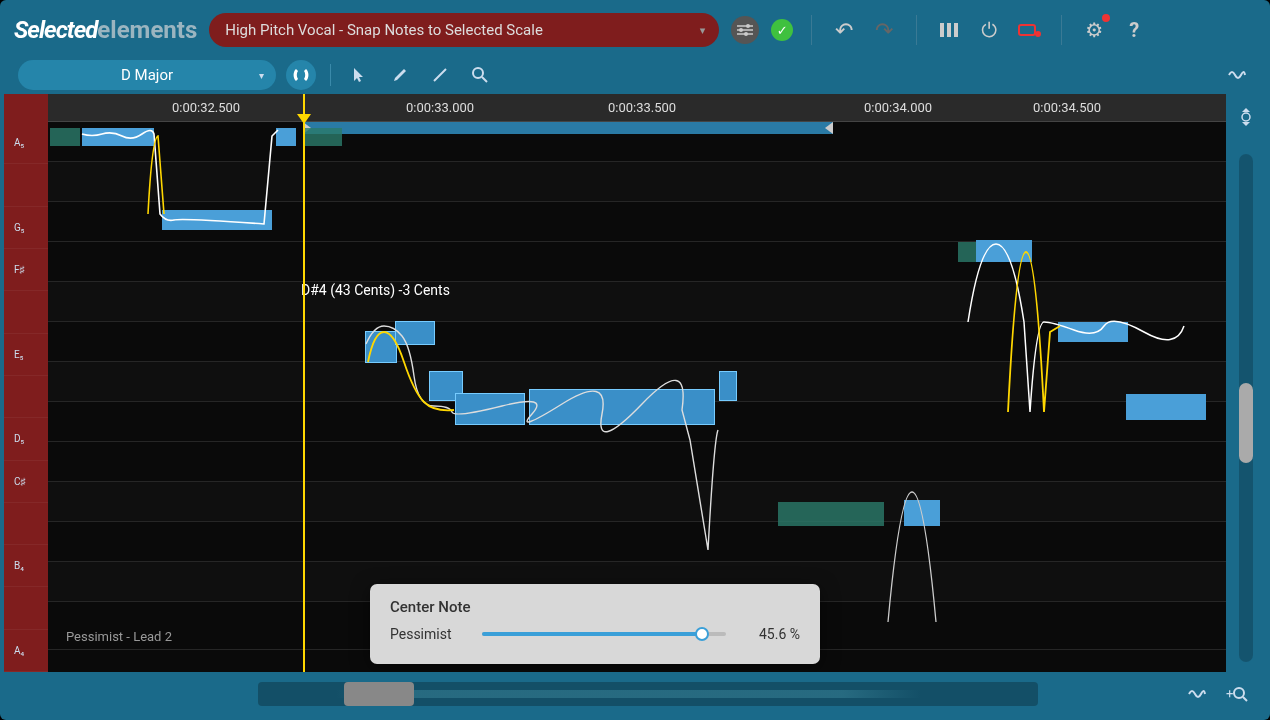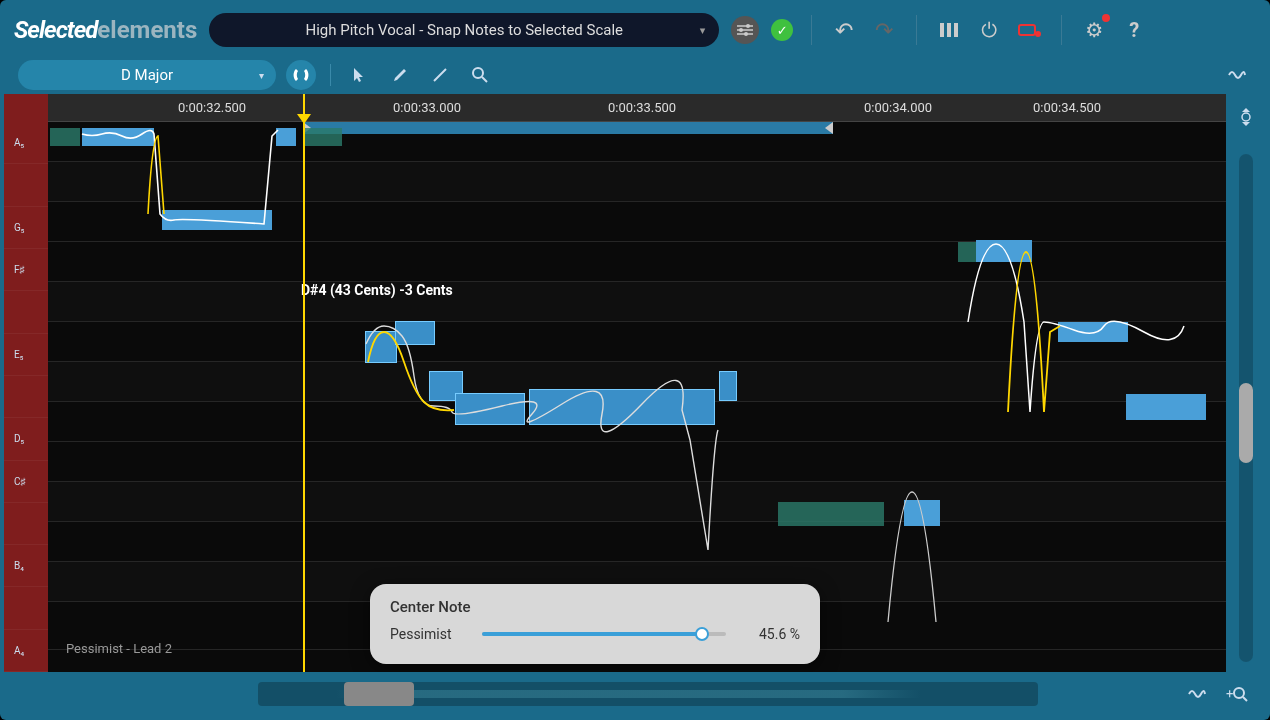--- a/index.html
+++ b/index.html
@@ -12,7 +12,7 @@
   .topbar{height:52px;display:flex;align-items:center;padding:0 10px;gap:12px}
   .logo{font-size:24px;font-weight:700;font-style:italic;letter-spacing:-1px}
   .logo .el{font-weight:700;color:#9bb5c0;font-style:normal;letter-spacing:0}
-  .preset-sel{flex:0 0 510px;height:34px;background:#0f172a;border-radius:17px;display:flex;align-items:center;padding:0 16px;color:#ddd;font-size:15px;justify-content:center;position:relative}
+  .preset-sel{flex:0 0 510px;height:34px;background:#7f1d1d;border-radius:17px;display:flex;align-items:center;padding:0 16px;color:#ddd;font-size:15px;justify-content:flex-start;position:relative}
   .preset-sel .chev{position:absolute;right:14px;color:#999;font-size:11px}
   .icon-btn{width:28px;height:28px;display:flex;align-items:center;justify-content:center;color:#ccc;cursor:pointer;font-size:18px}
   .icon-btn.round{background:#555;border-radius:50%}

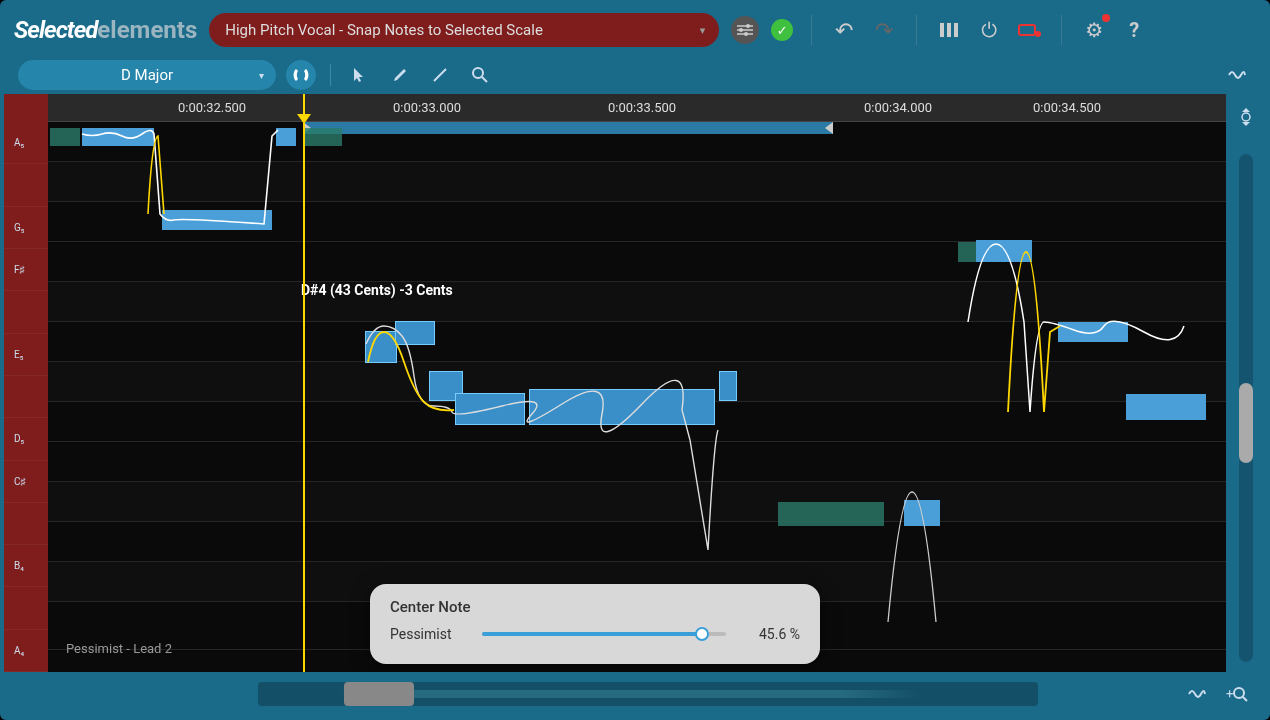--- a/index.html
+++ b/index.html
@@ -184,7 +184,7 @@
 
       <div class="main-area">
         <div class="time-ruler">
-          <span class="time-tick" style="left:130px">0:00:32.500</span>
+          <span class="time-tick" style="left:124px">0:00:32.500</span>
           <span class="time-tick" style="left:345px">0:00:33.000</span>
           <span class="time-tick" style="left:560px">0:00:33.500</span>
           <span class="time-tick" style="left:816px">0:00:34.000</span>

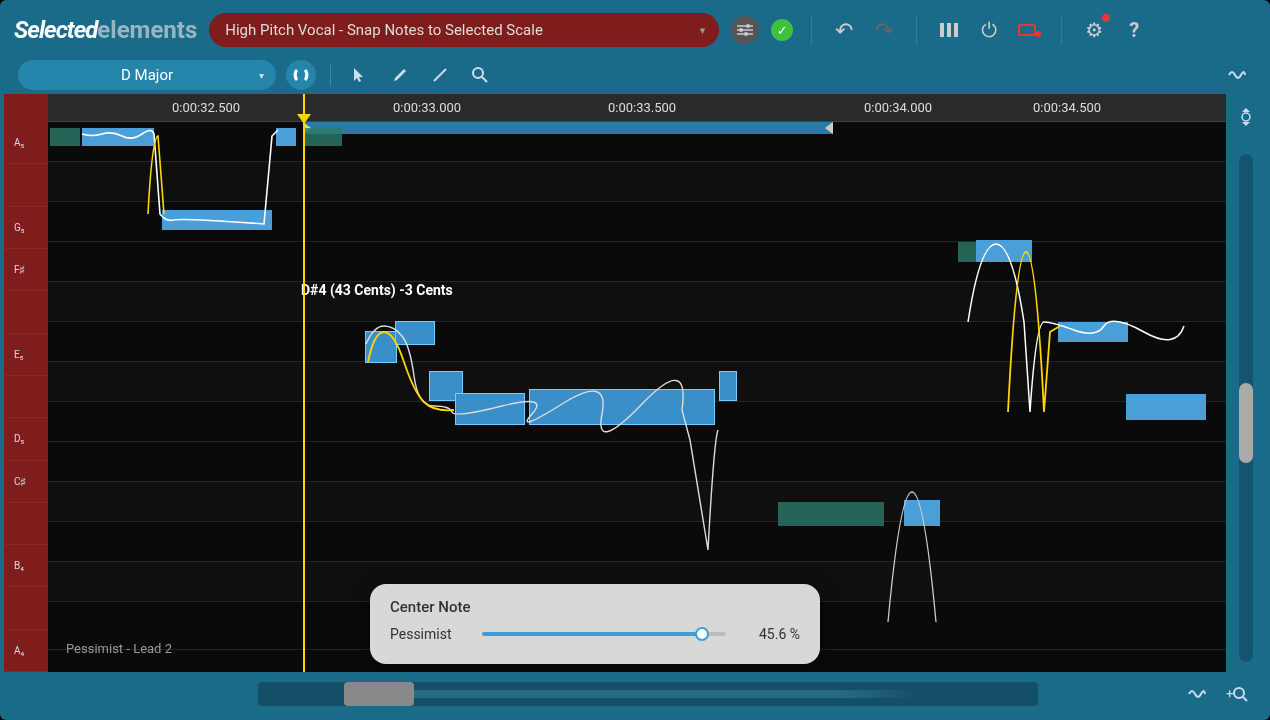--- a/index.html
+++ b/index.html
@@ -185,7 +185,7 @@
       <div class="main-area">
         <div class="time-ruler">
           <span class="time-tick" style="left:124px">0:00:32.500</span>
-          <span class="time-tick" style="left:345px">0:00:33.000</span>
+          <span class="time-tick" style="left:358px">0:00:33.000</span>
           <span class="time-tick" style="left:560px">0:00:33.500</span>
           <span class="time-tick" style="left:816px">0:00:34.000</span>
           <span class="time-tick" style="left:985px">0:00:34.500</span>

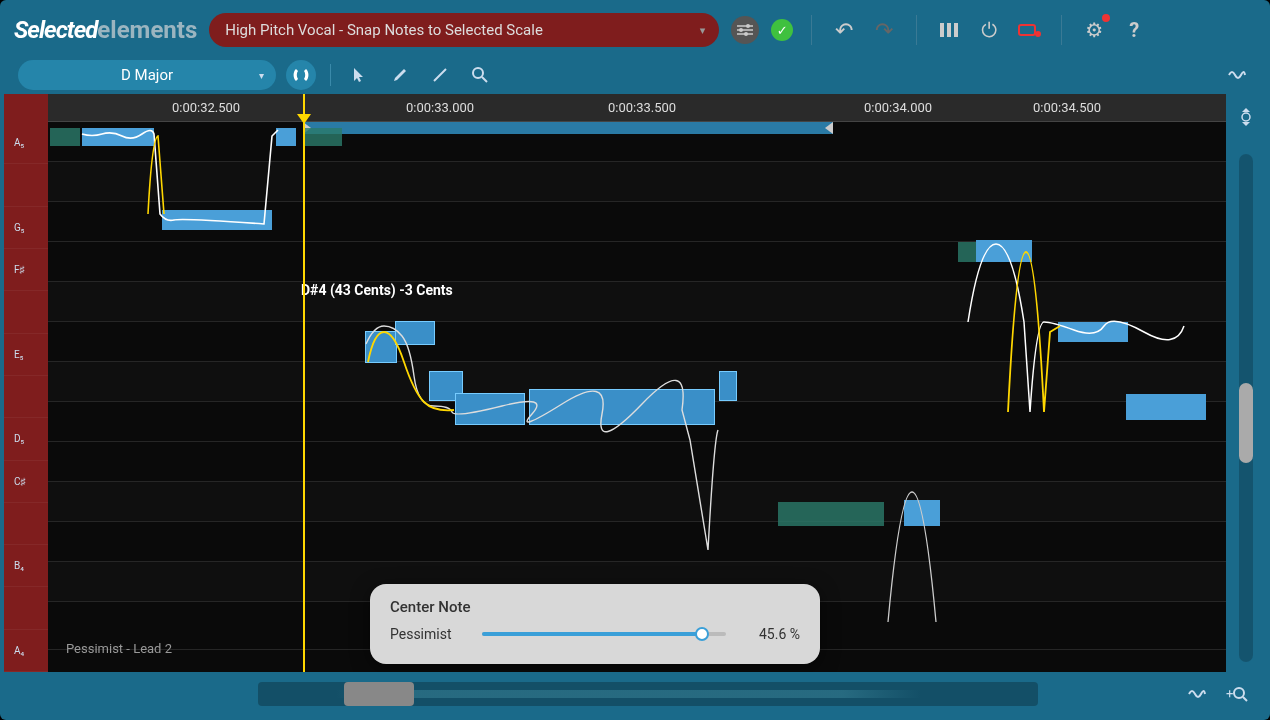--- a/index.html
+++ b/index.html
@@ -45,7 +45,7 @@
   .note.sel{background:#3a8fc8;box-shadow:0 0 0 1px #7cf}
   .note.ghost{background:#2a7a6a;opacity:.8}
   .pitch-line{position:absolute;z-index:10;pointer-events:none}
-  .overlay-label{position:absolute;font-size:14px;color:#fff;z-index:15;font-weight:700}
+  .overlay-label{position:absolute;font-size:14px;color:#fff;z-index:15;font-weight:400}
   .track-label{position:absolute;bottom:16px;left:18px;font-size:13px;color:#999;z-index:15}
   .popup{position:absolute;background:#d8d8d8;border-radius:16px;padding:14px 20px;z-index:30;color:#333;font-size:14px;width:450px;box-shadow:0 4px 18px rgba(0,0,0,.5)}
   .popup-title{font-weight:500;margin-bottom:10px;font-size:15px}

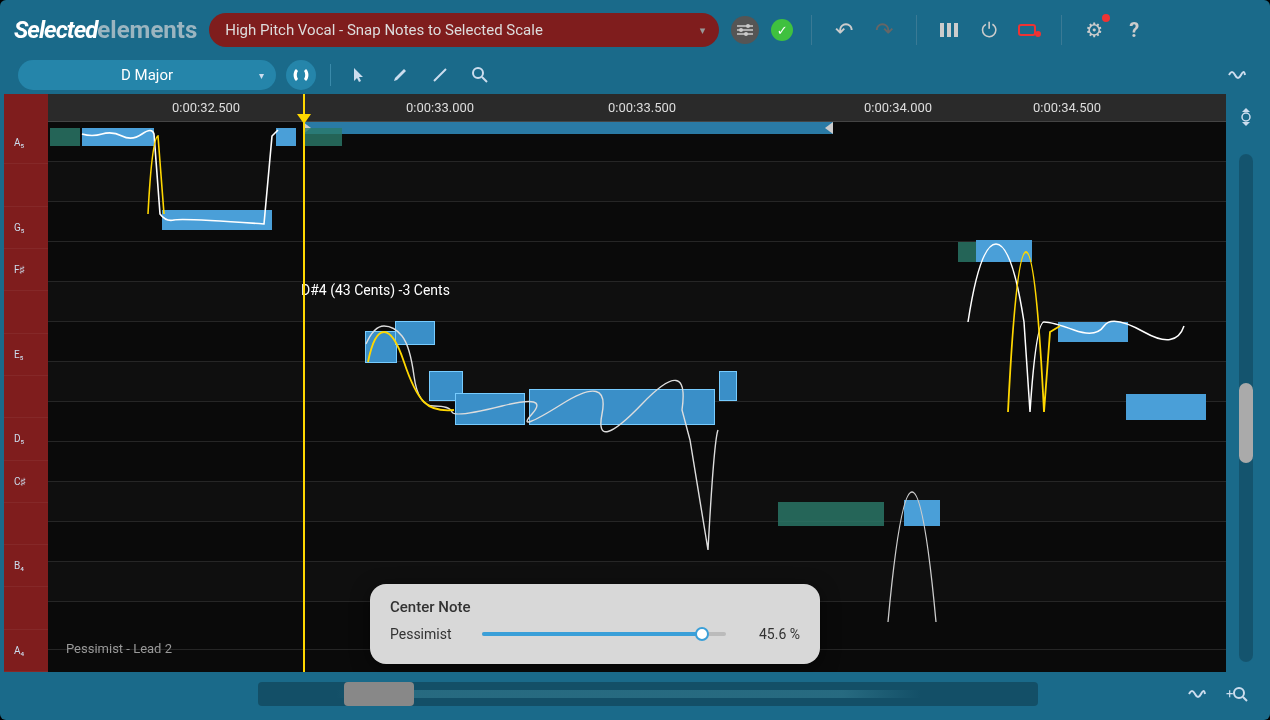--- a/index.html
+++ b/index.html
@@ -47,7 +47,7 @@
   .pitch-line{position:absolute;z-index:10;pointer-events:none}
   .overlay-label{position:absolute;font-size:14px;color:#fff;z-index:15;font-weight:400}
   .track-label{position:absolute;bottom:16px;left:18px;font-size:13px;color:#999;z-index:15}
-  .popup{position:absolute;background:#d8d8d8;border-radius:16px;padding:14px 20px;z-index:30;color:#333;font-size:14px;width:450px;box-shadow:0 4px 18px rgba(0,0,0,.5)}
+  .popup{position:absolute;background:#d8d8d8;border-radius:7px;padding:14px 20px;z-index:30;color:#333;font-size:14px;width:450px;box-shadow:0 4px 18px rgba(0,0,0,.5)}
   .popup-title{font-weight:500;margin-bottom:10px;font-size:15px}
   .popup-row{display:flex;align-items:center;margin-bottom:8px;gap:14px}
   .popup-row label{width:78px}

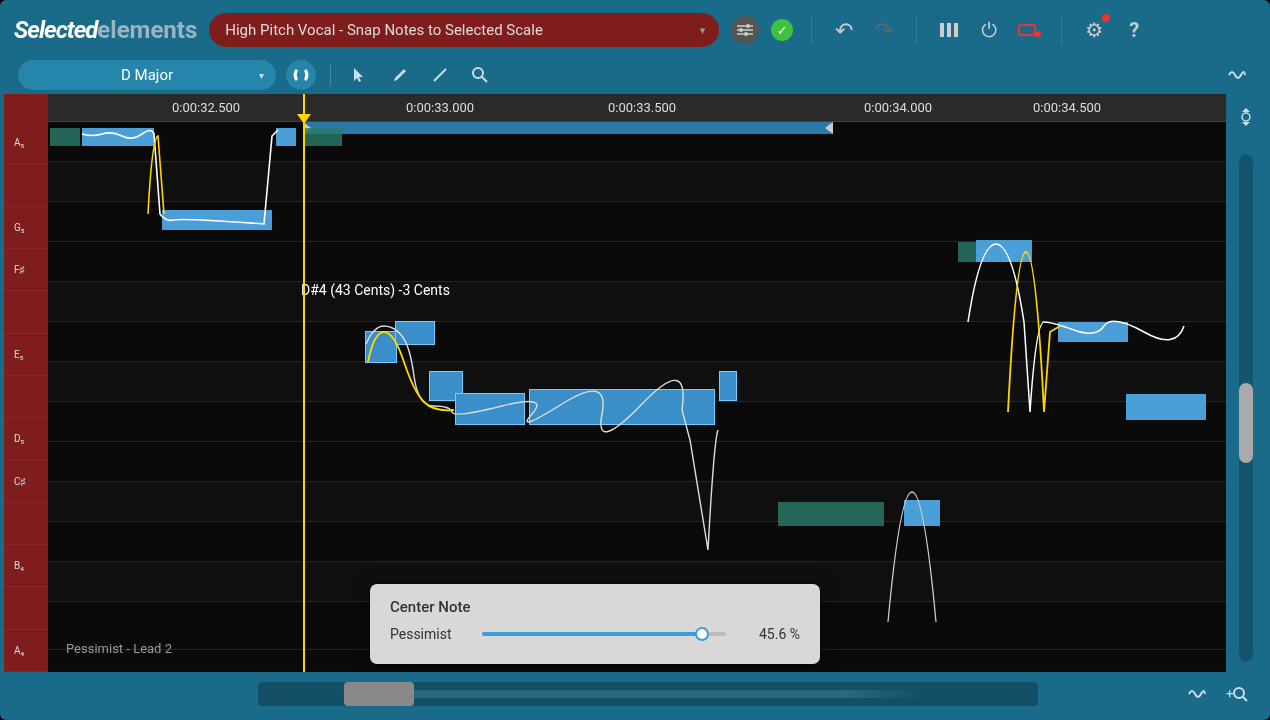--- a/index.html
+++ b/index.html
@@ -46,7 +46,7 @@
   .note.ghost{background:#2a7a6a;opacity:.8}
   .pitch-line{position:absolute;z-index:10;pointer-events:none}
   .overlay-label{position:absolute;font-size:14px;color:#fff;z-index:15;font-weight:400}
-  .track-label{position:absolute;bottom:16px;left:18px;font-size:13px;color:#999;z-index:15}
+  .track-label{position:absolute;bottom:28px;left:18px;font-size:13px;color:#999;z-index:15}
   .popup{position:absolute;background:#d8d8d8;border-radius:7px;padding:14px 20px;z-index:30;color:#333;font-size:14px;width:450px;box-shadow:0 4px 18px rgba(0,0,0,.5)}
   .popup-title{font-weight:500;margin-bottom:10px;font-size:15px}
   .popup-row{display:flex;align-items:center;margin-bottom:8px;gap:14px}

